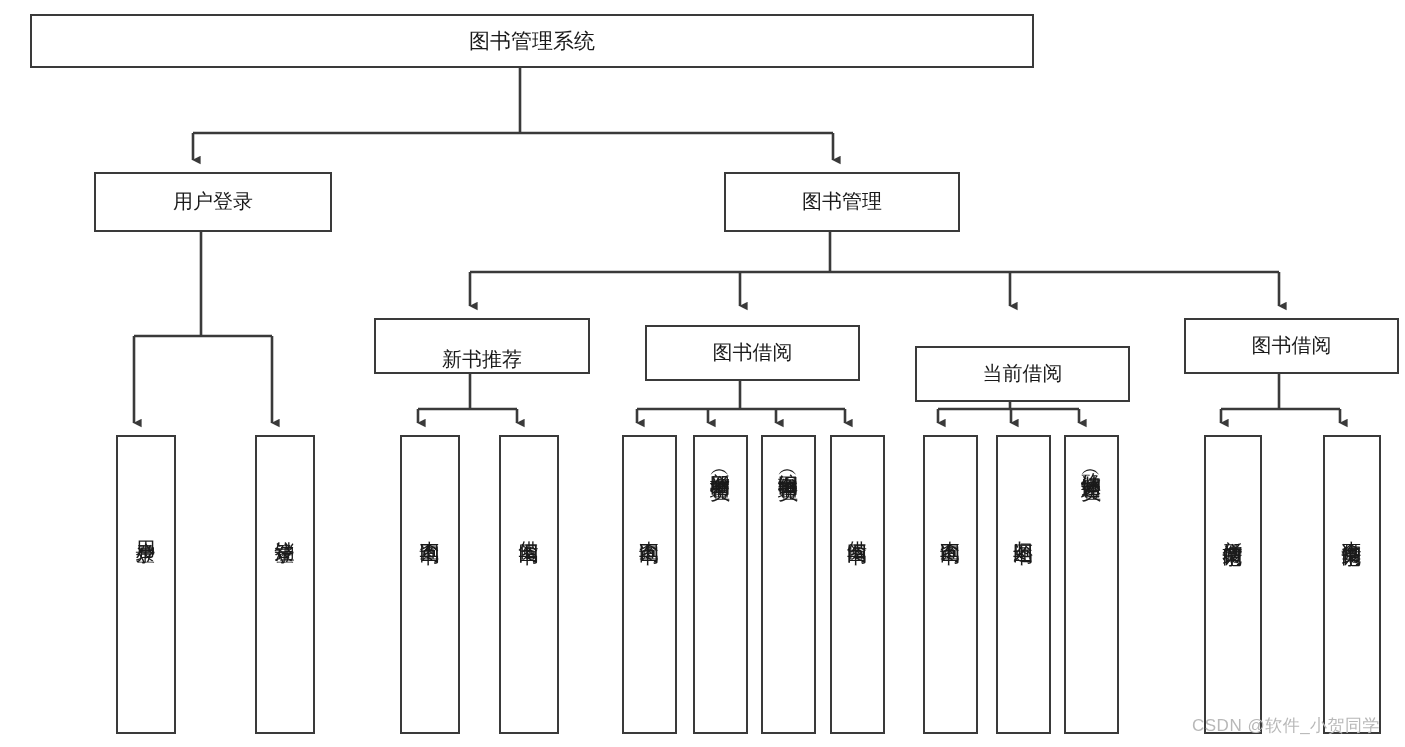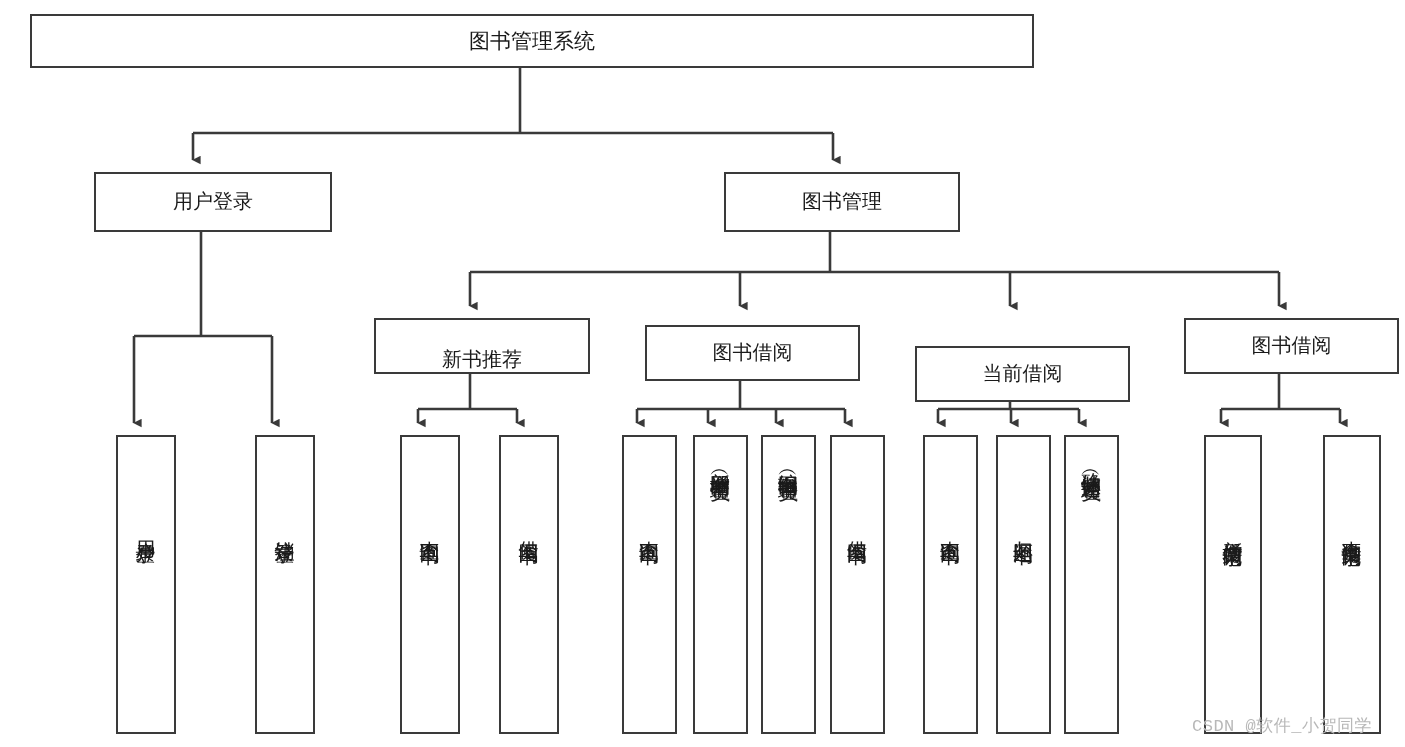--- a/index.html
+++ b/index.html
@@ -78,7 +78,7 @@
   }
   .watermark {
     position: absolute;
-    font-family: Liberation Mono, monospace;
+    font-family: Liberation Sans, sans-serif;
     font-size: 17px;
     color: #b8b8b8;
     letter-spacing: 0.5px;

